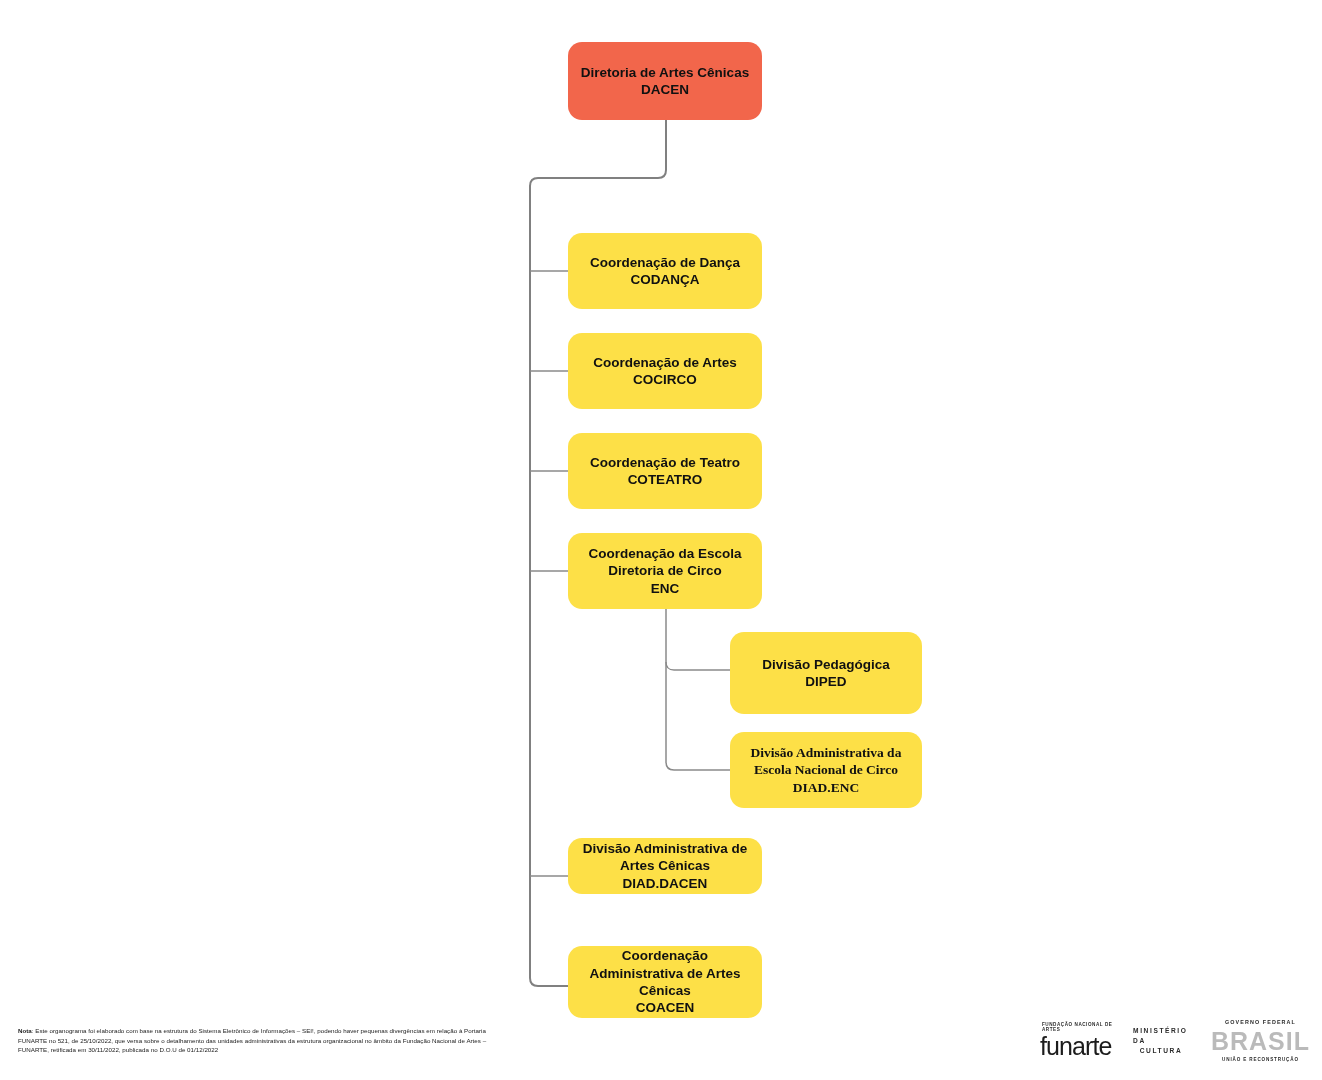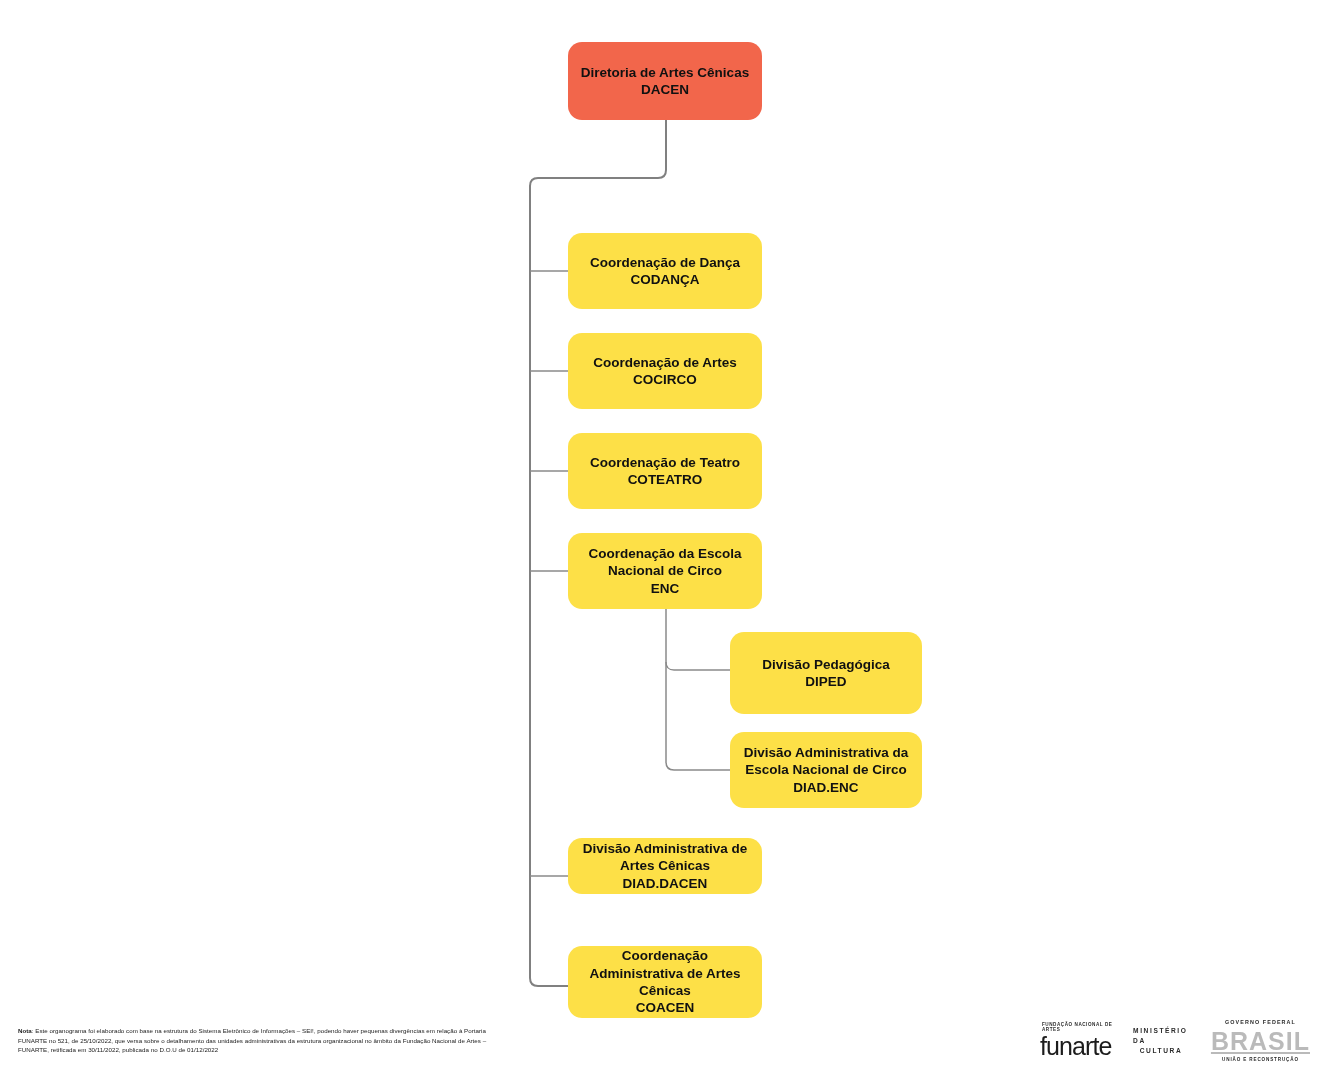--- a/index.html
+++ b/index.html
@@ -169,7 +169,7 @@
 COTEATRO</div>
 
 <div class="node-box node-child" style="left:568px; top:533px; width:194px; height:76px;">Coordenação da Escola
-Nacional de Circo
+Diretoria de Circo
 ENC</div>
 
 <div class="node-box node-child" style="left:730px; top:632px; width:192px; height:82px;">Divisão Pedagógica

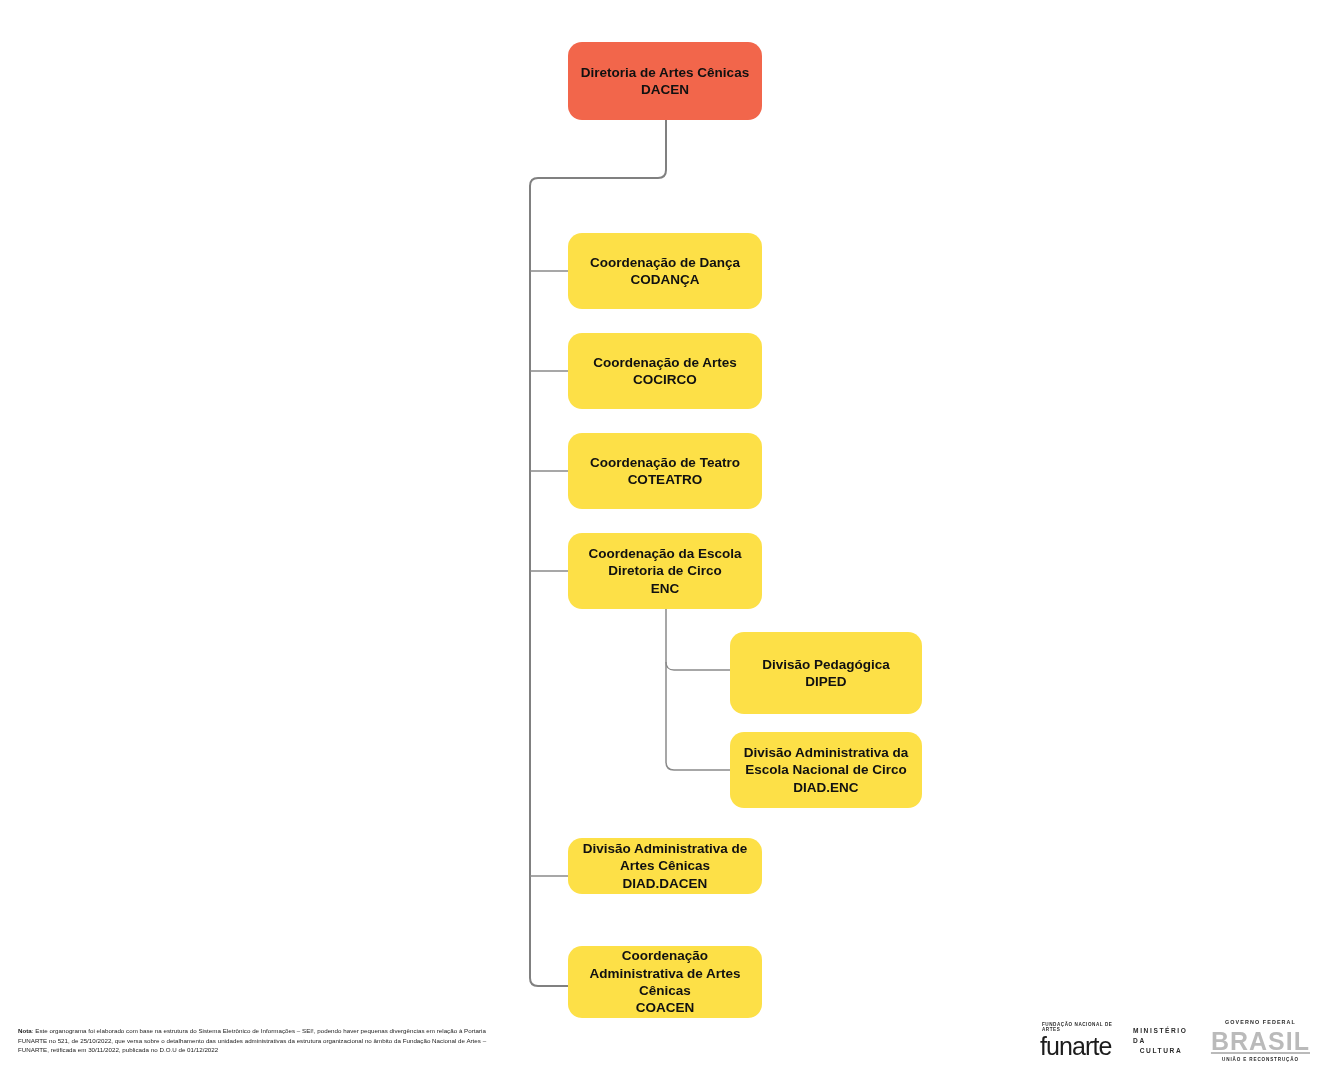--- a/index.html
+++ b/index.html
@@ -175,7 +175,7 @@
 <div class="node-box node-child" style="left:730px; top:632px; width:192px; height:82px;">Divisão Pedagógica
 DIPED</div>
 
-<div class="node-box node-child" style="left:730px; top:732px; width:192px; height:76px;">Divisão Administrativa da
+<div class="node-box node-child" style="left:730px; top:732px; width:192px; height:76px;font-family:Liberation Serif, serif;">Divisão Administrativa da
 Escola Nacional de Circo
 DIAD.ENC</div>
 

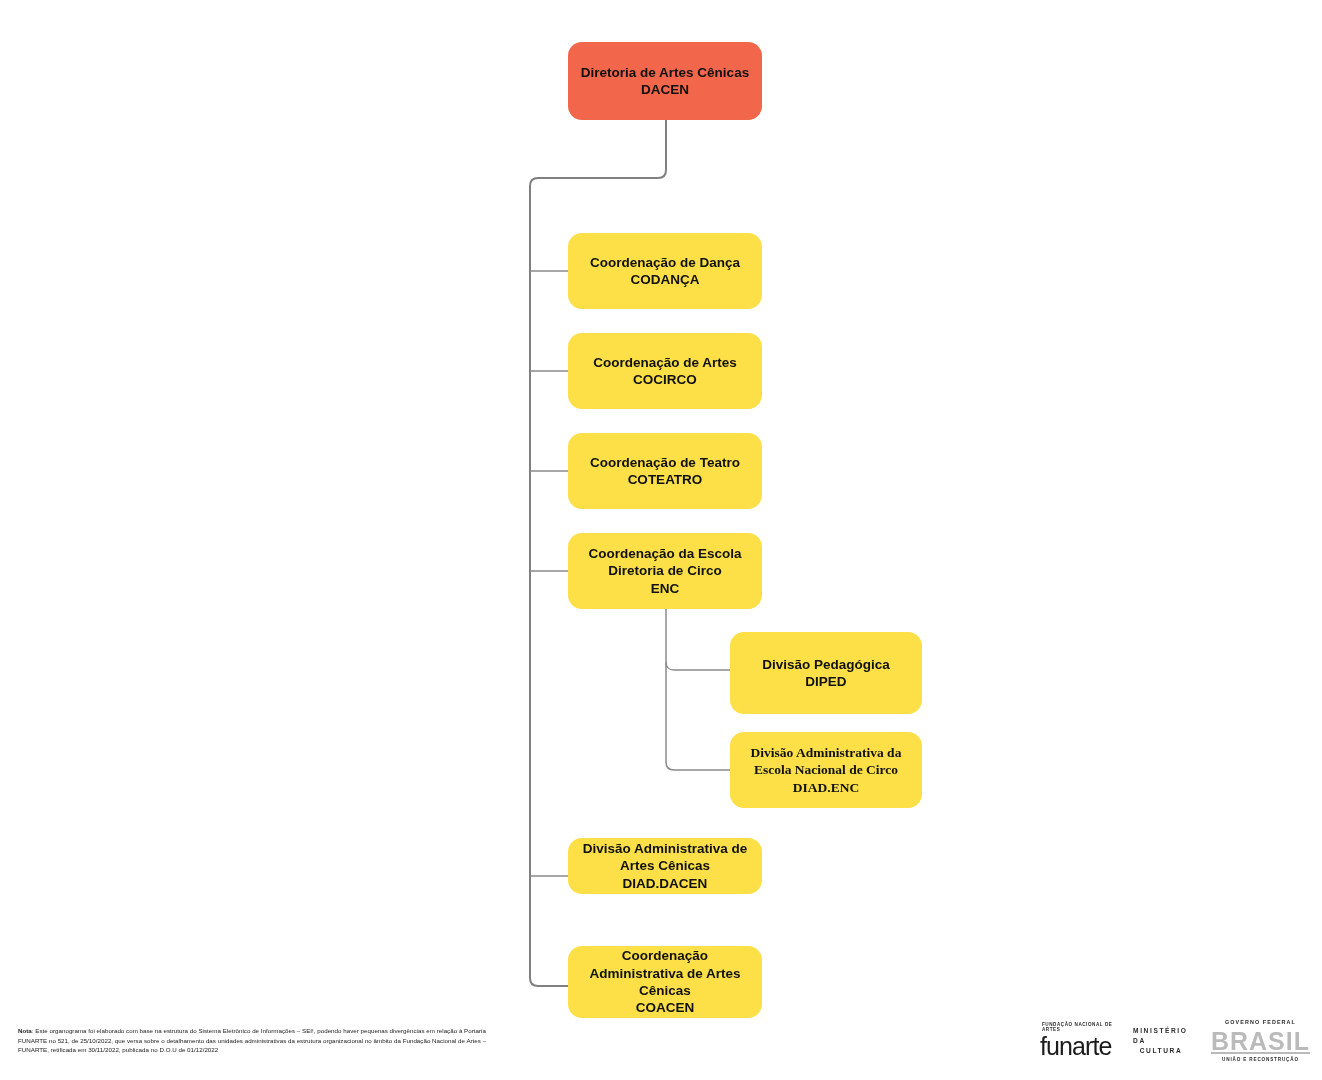--- a/index.html
+++ b/index.html
@@ -128,7 +128,6 @@
     color: #2b2b2b;
     opacity: 0.32;
     margin: 1px 0;
-    text-decoration: underline;
   }
   .logo-gov .gov-bottom {
     font-size: 4.6px;

